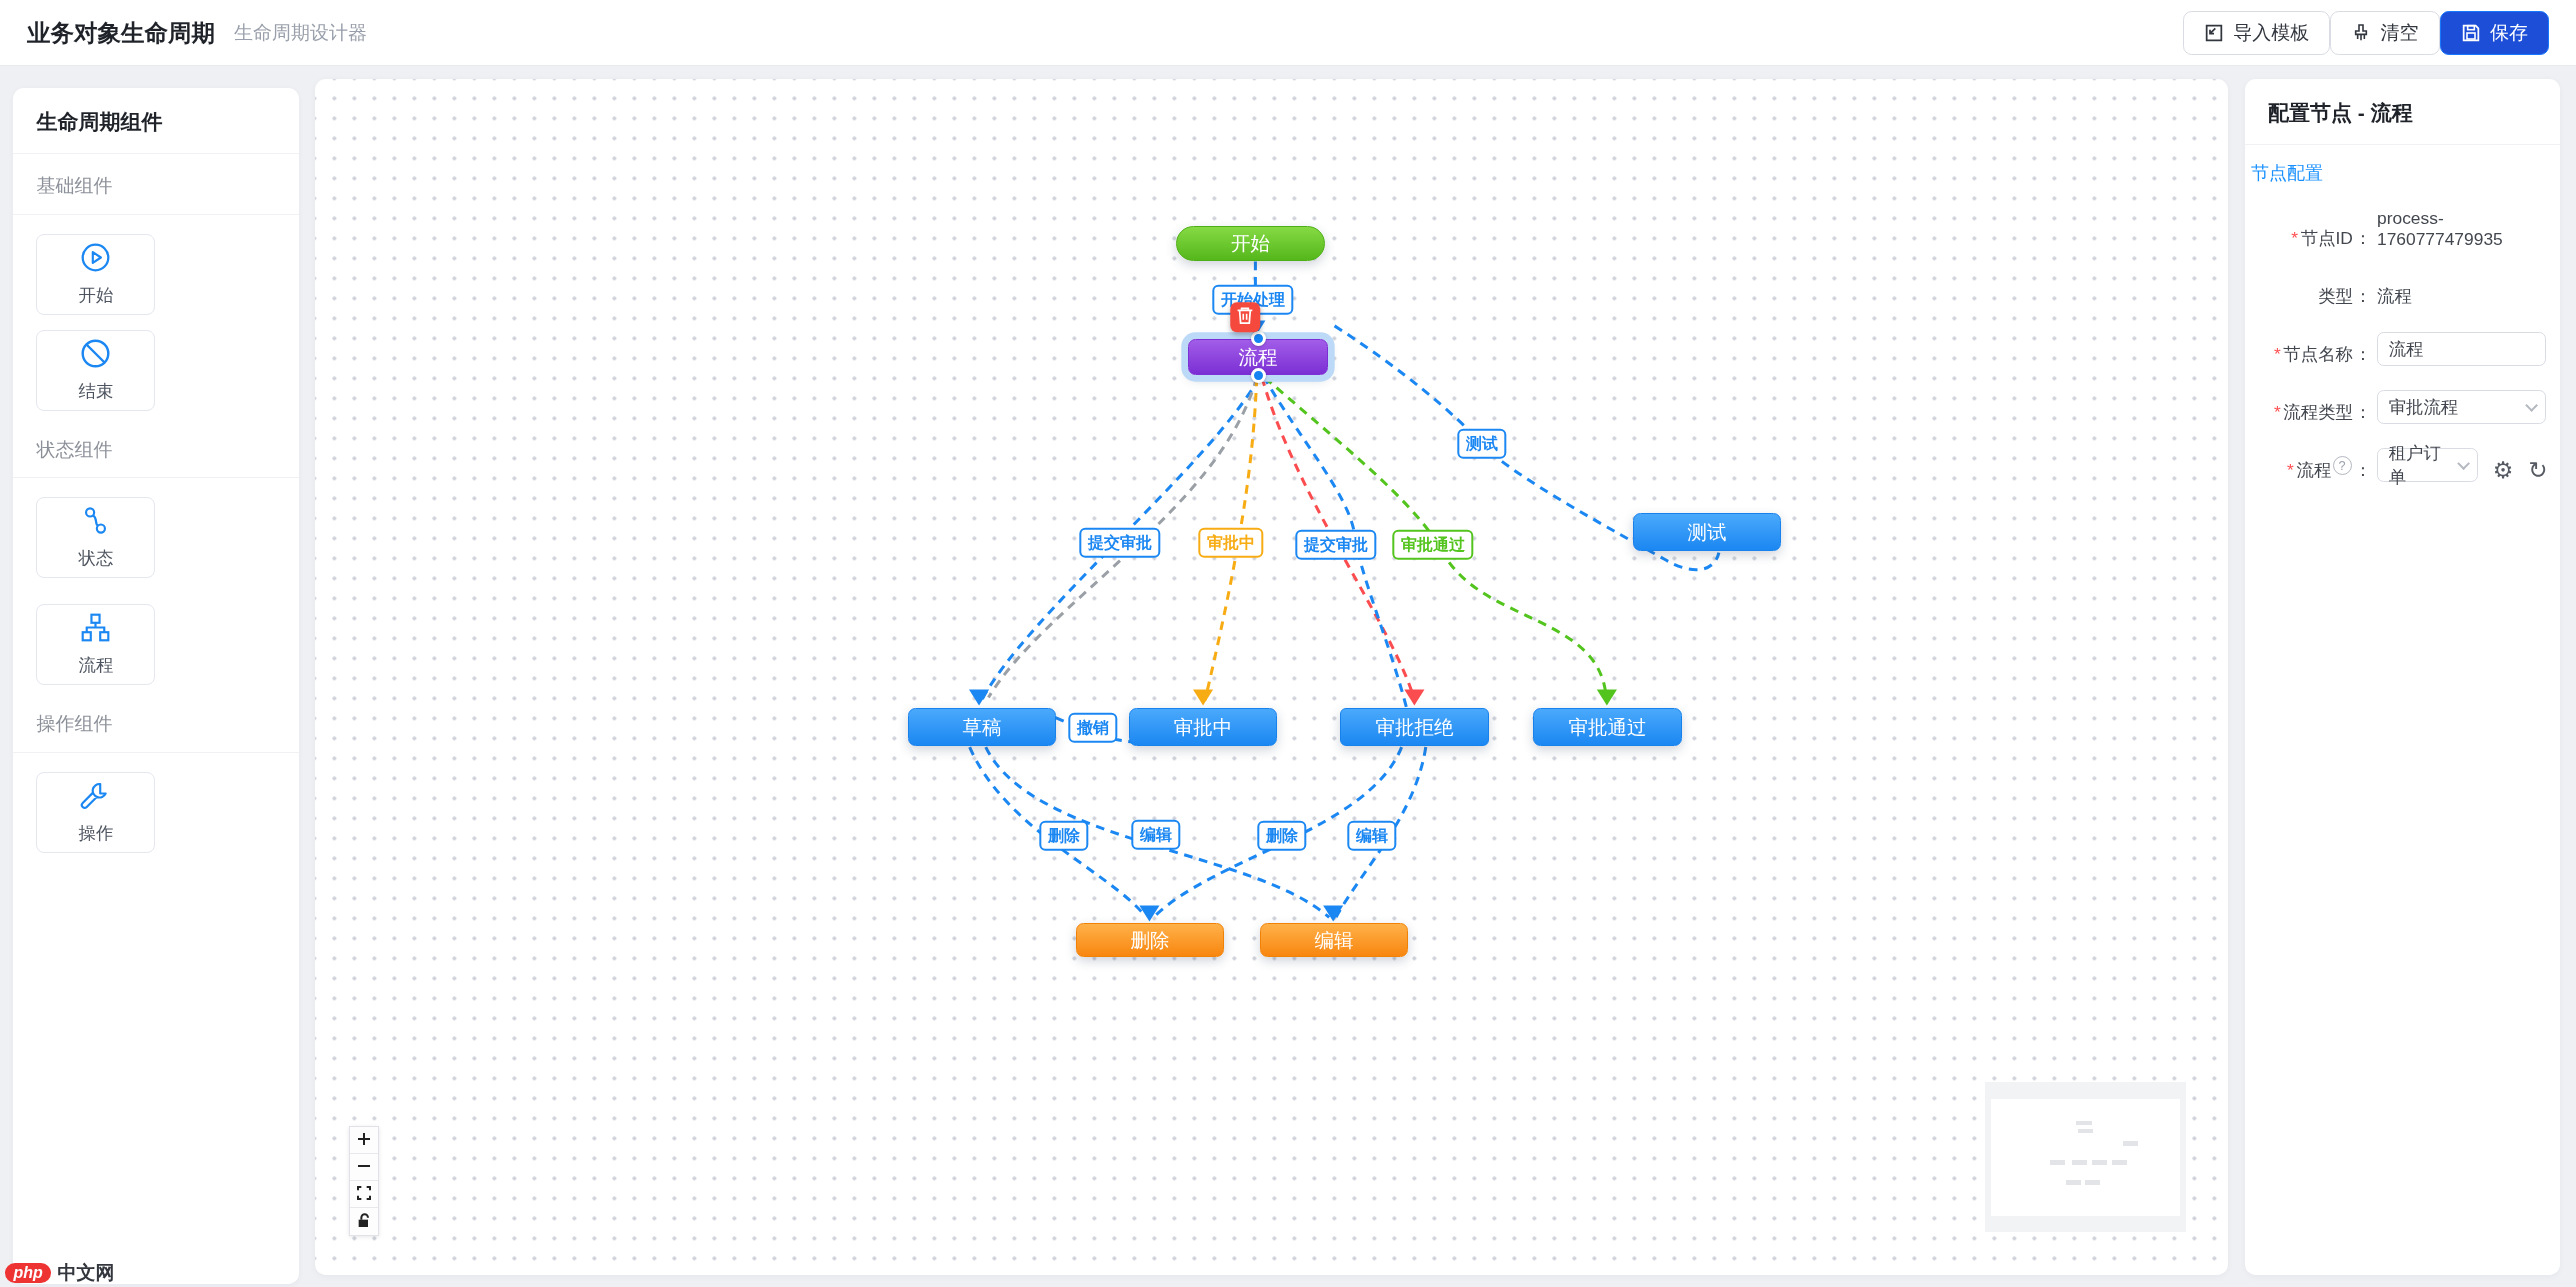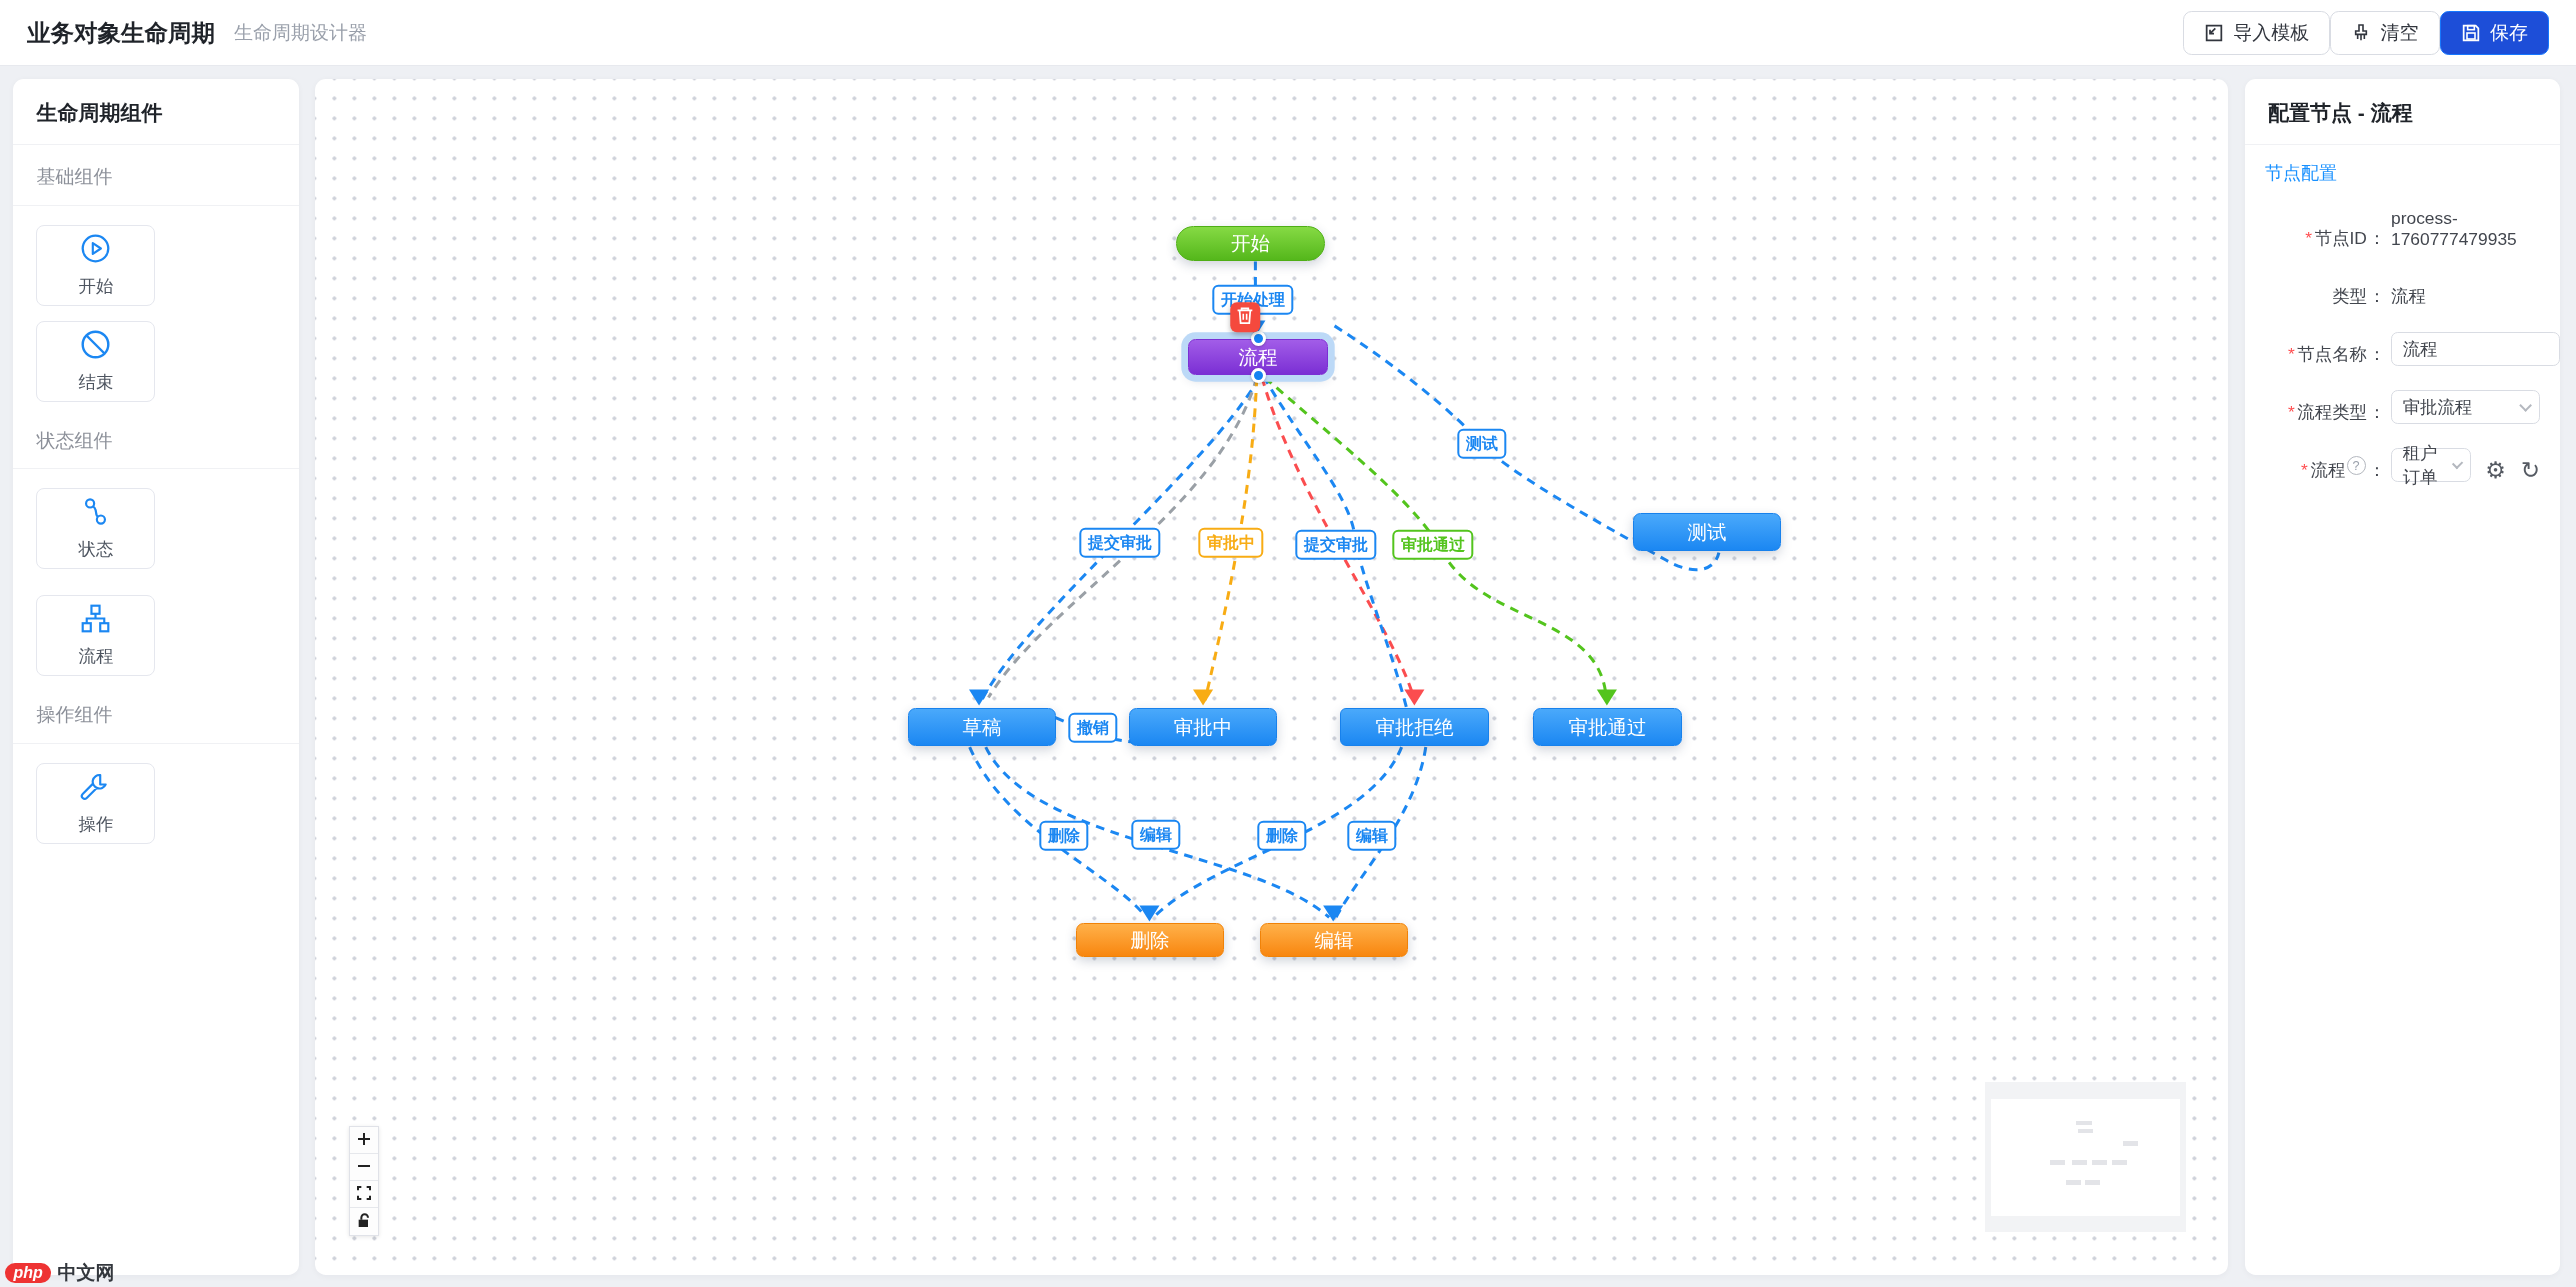--- a/index.html
+++ b/index.html
@@ -20,7 +20,7 @@
   
   .panel { position:absolute; background:#fff; border-radius:10.7px;
     box-shadow:0 1.3px 6.7px rgba(31,35,41,.04); }
-  .sidebar { left:13.4px; top:79px; width:286px; height:1196px; }
+  .sidebar { left:13.4px; top:88px; width:286px; height:1196px; }
   .panel-title { font-size:21px; font-weight:bold; color:#1f2329;
     padding:20px 23px 17.4px; border-bottom:0.7px solid #f0f1f4; }
   .section-head { font-size:19px; color:#8c9099; padding:19px 23px 14.8px;

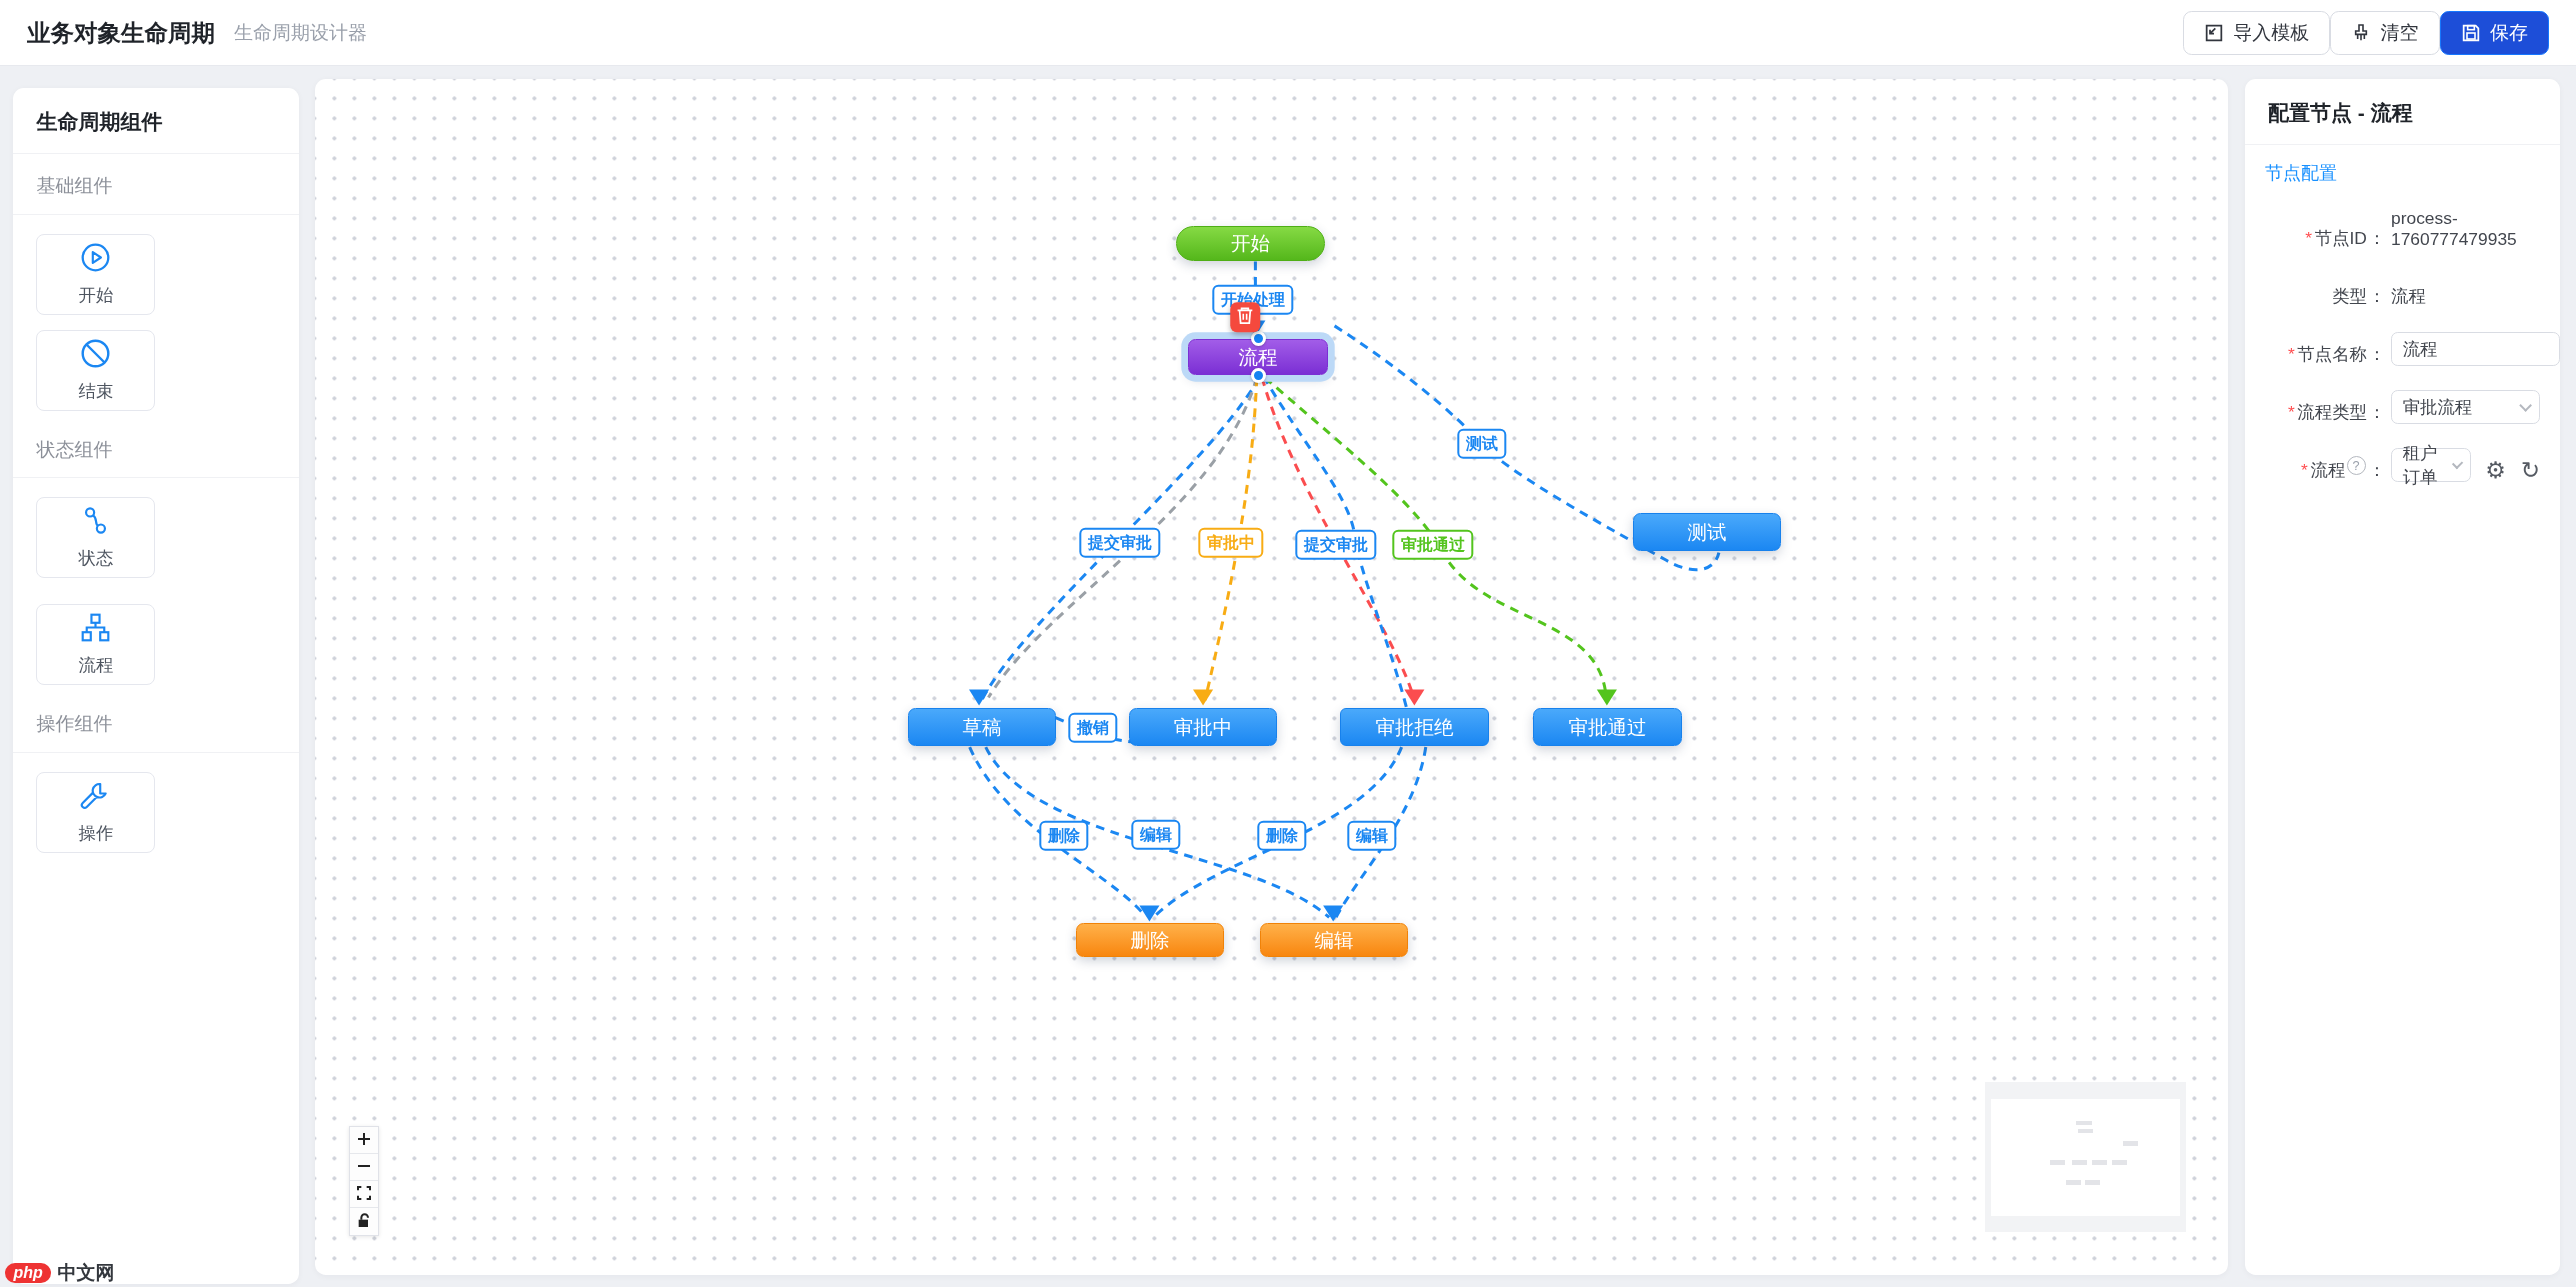--- a/index.html
+++ b/index.html
@@ -69,7 +69,7 @@
   .mini-blob { position:absolute; background:#e3e4e8; }
   
   .config { left:2245px; top:79px; width:315px; height:1196px; }
-  .config-body { padding:16px 20px; }
+  .config-body { padding:16px 6px; }
   .config-link { font-size:18px; color:#1890ff; margin-bottom:23px; cursor:pointer; }
   .form-row { display:flex; align-items:flex-end; margin-bottom:24px; min-height:34px; }
   .form-label { width:126px; text-align:right; font-size:17.4px; color:#42464e;

